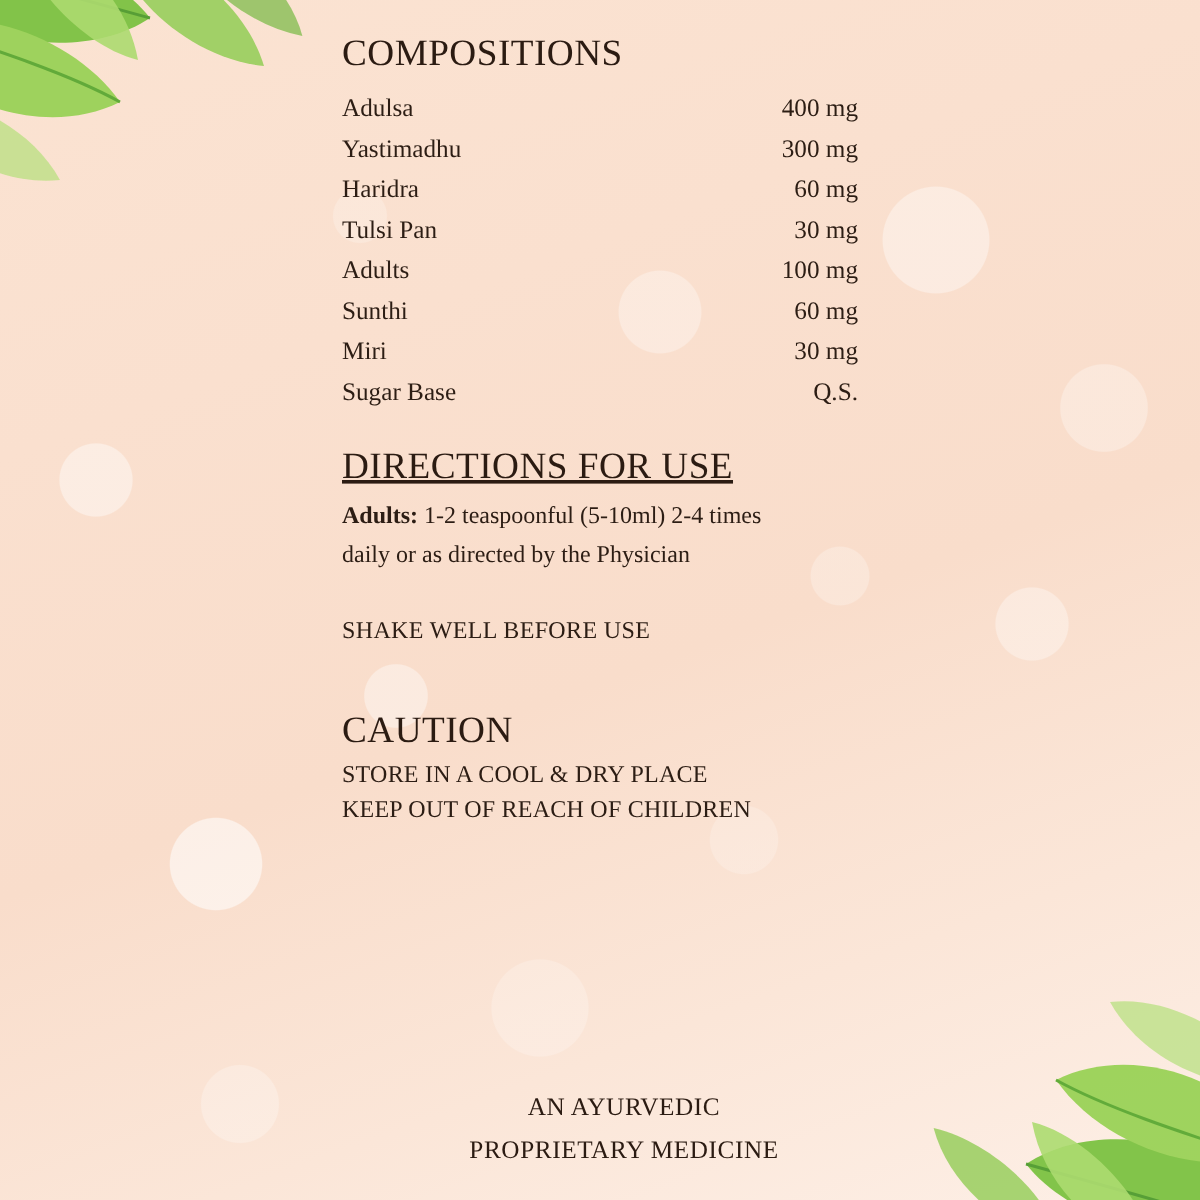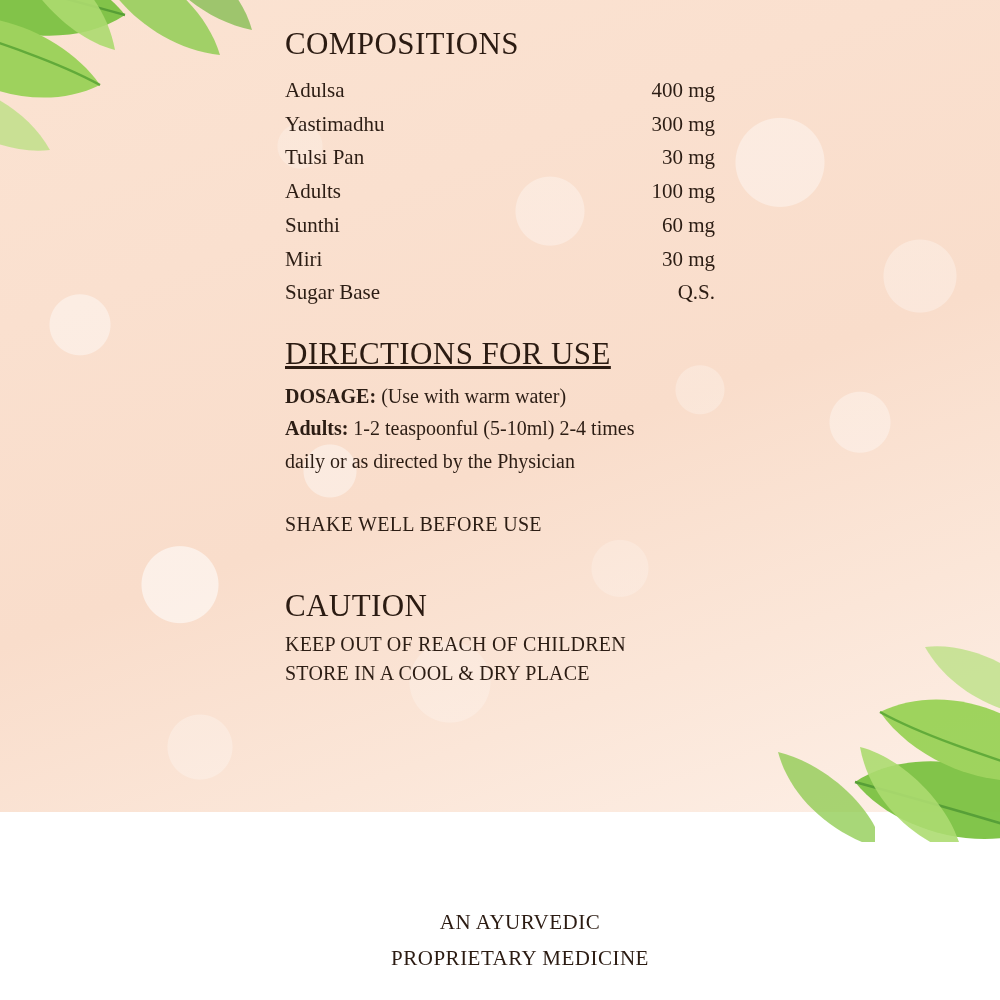--- a/index.html
+++ b/index.html
@@ -16,7 +16,7 @@
   .label {
     position: relative;
     width: 1000px;
-    height: 812px;
+    height: 1000px;
     background:
       radial-gradient(circle at 18% 72%, rgba(255,255,255,0.55) 0 38px, rgba(255,255,255,0) 39px),
       radial-gradient(circle at 33% 58%, rgba(255,255,255,0.40) 0 26px, rgba(255,255,255,0) 27px),

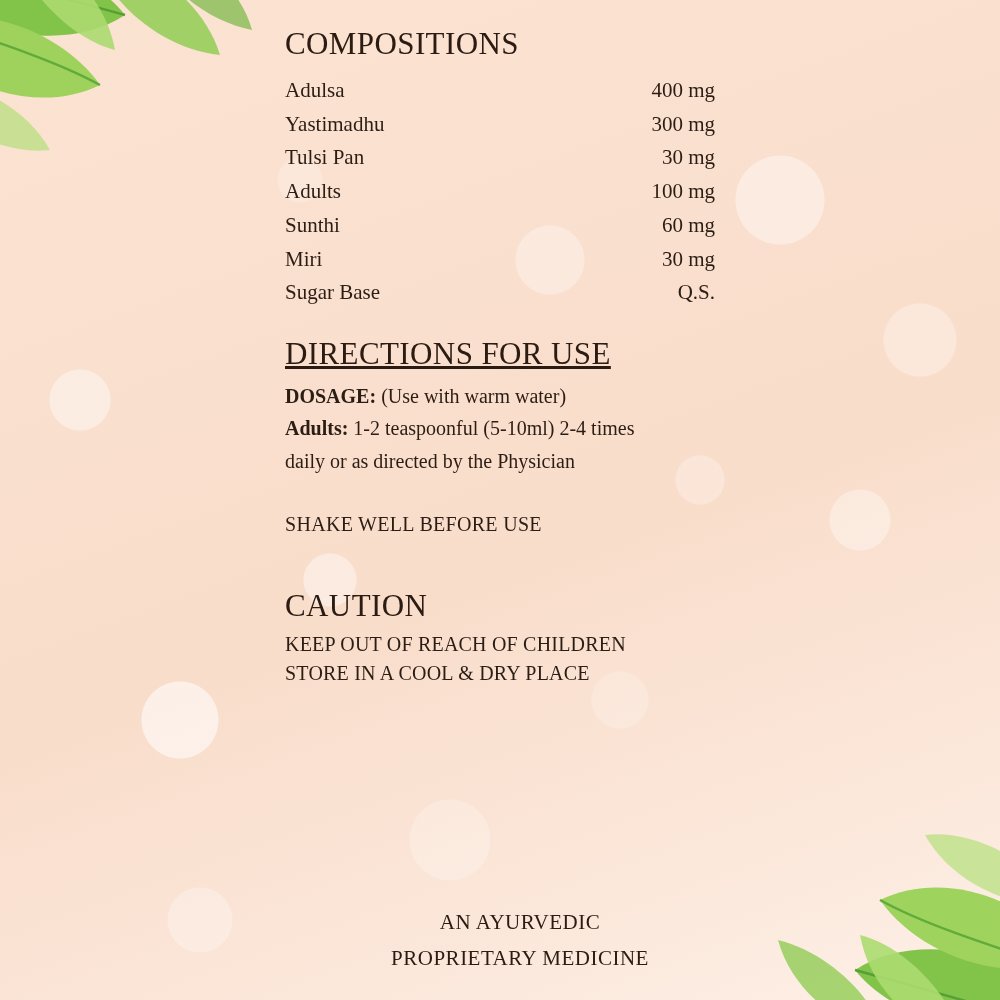--- a/index.html
+++ b/index.html
@@ -163,6 +163,10 @@
           <td class="amount">300 mg</td>
         </tr>
         <tr>
+          <td>Haridra</td>
+          <td class="amount">60 mg</td>
+        </tr>
+        <tr>
           <td>Tulsi Pan</td>
           <td class="amount">30 mg</td>
         </tr>

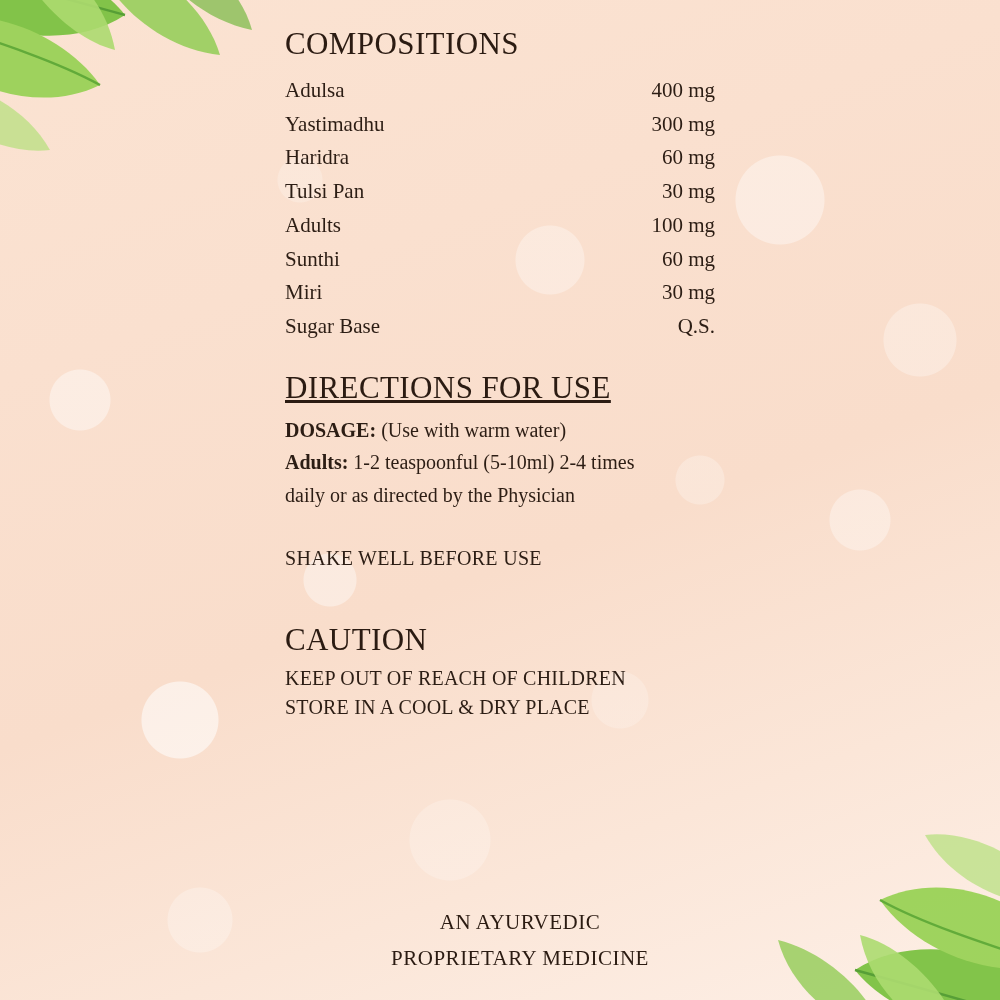--- a/index.html
+++ b/index.html
@@ -192,10 +192,6 @@
     <div class="directions">
       <h1 class="section-title">DIRECTIONS FOR USE</h1>
 
-      <div class="dir-line">
-        <b>DOSAGE:</b>
-        <span>(Use with warm water)</span>
-      </div>
 
 
       <div class="dir-line">

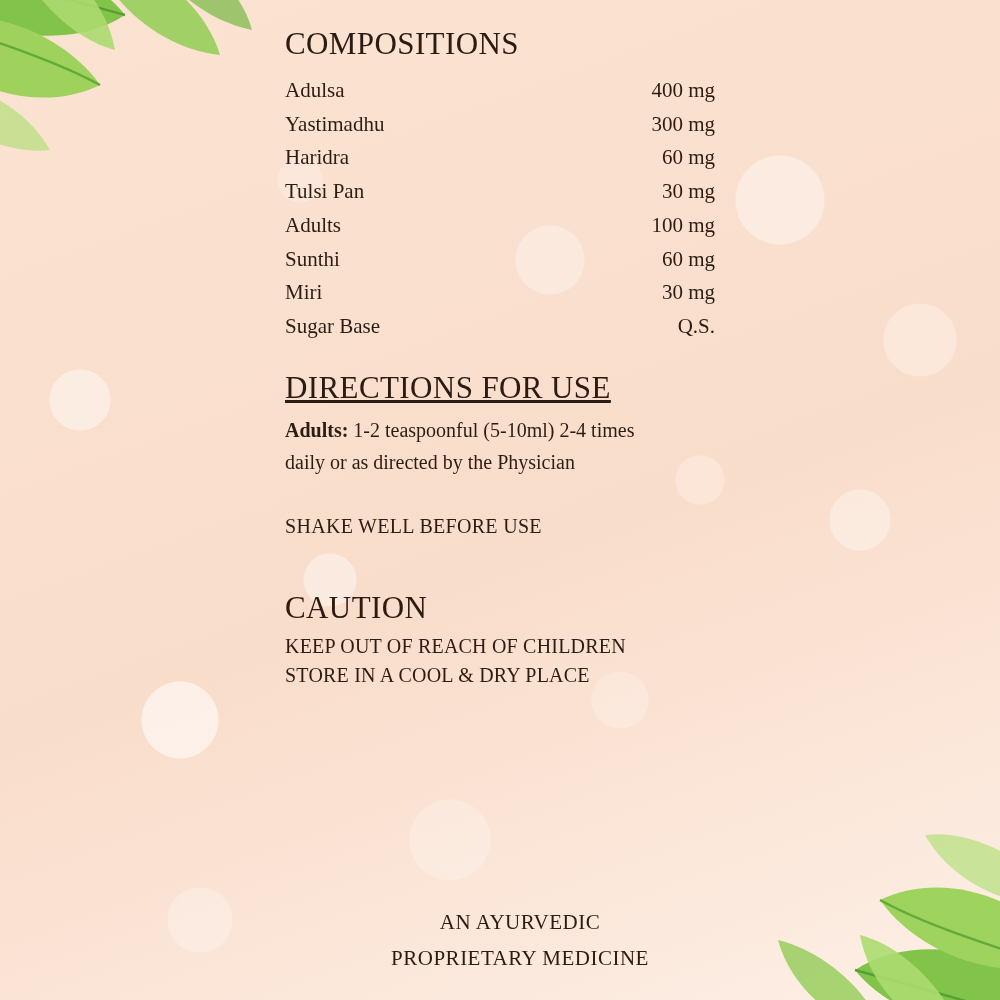--- a/index.html
+++ b/index.html
@@ -206,8 +206,8 @@
 
     <div class="caution">
       <h1 class="section-title">CAUTION</h1>
+      <div class="caution-line">STORE IN A COOL &amp; DRY PLACE</div>
       <div class="caution-line">KEEP OUT OF REACH OF CHILDREN</div>
-      <div class="caution-line">STORE IN A COOL &amp; DRY PLACE</div>
     </div>
 
   </div>

